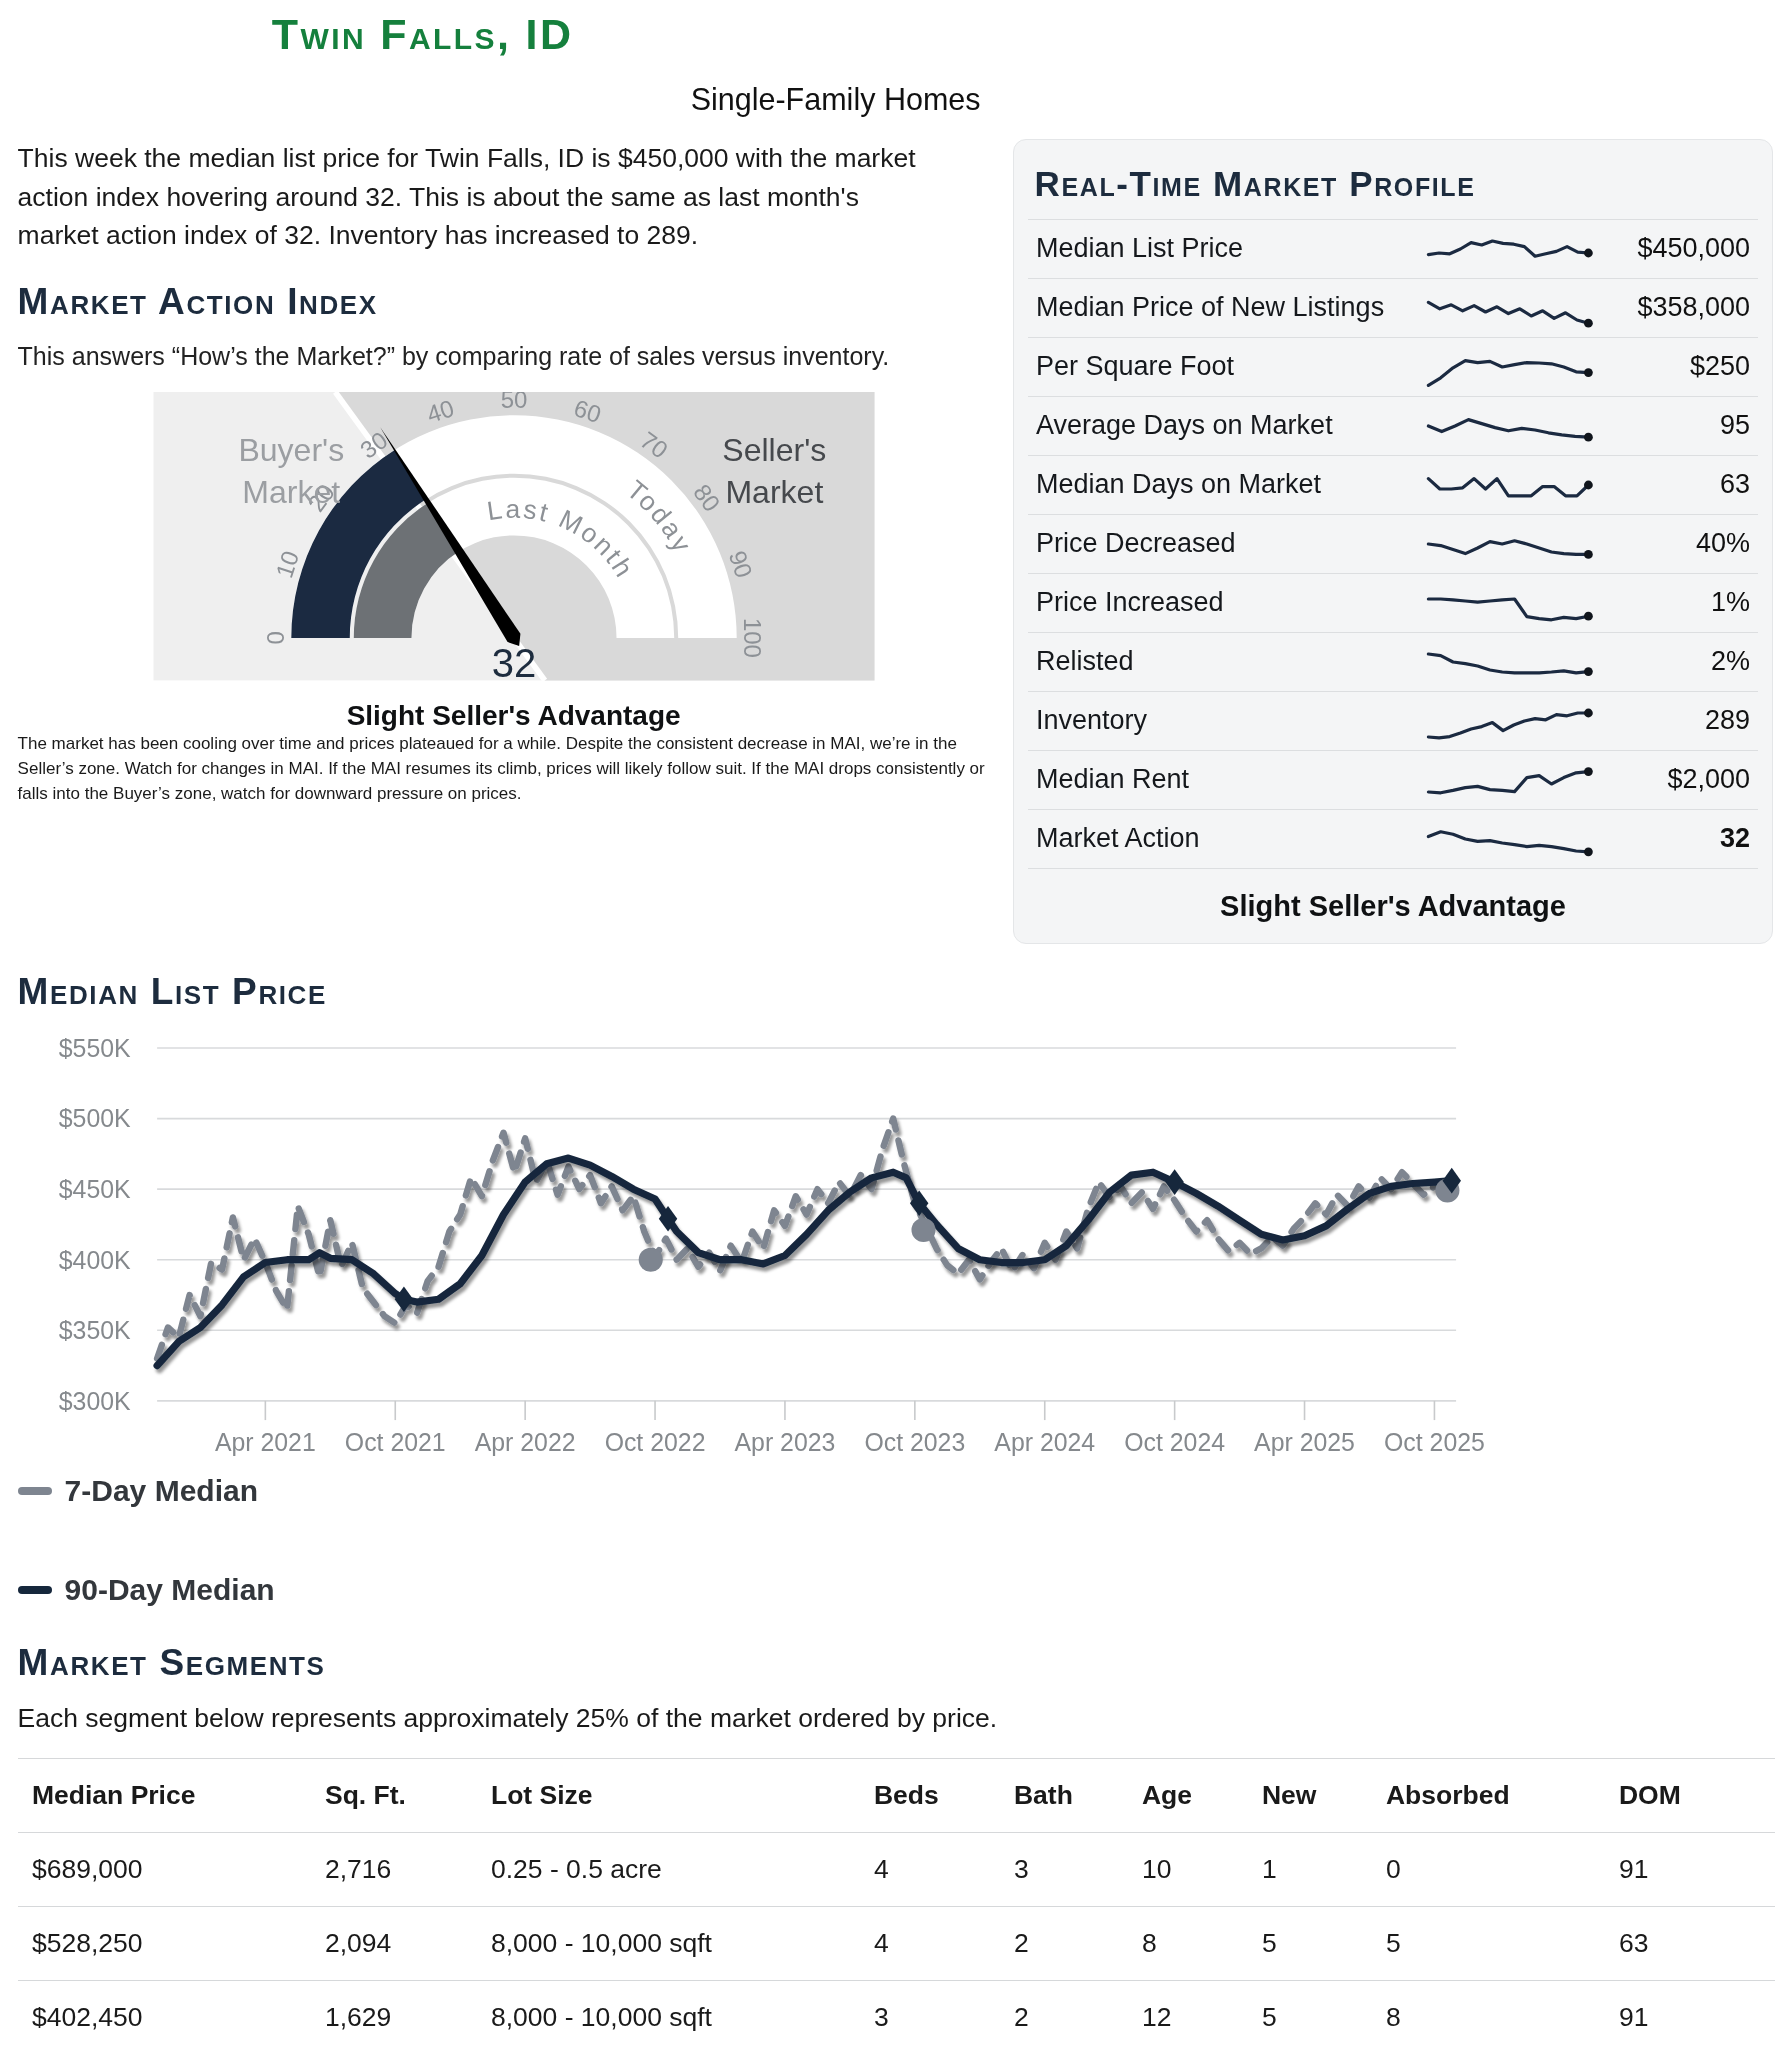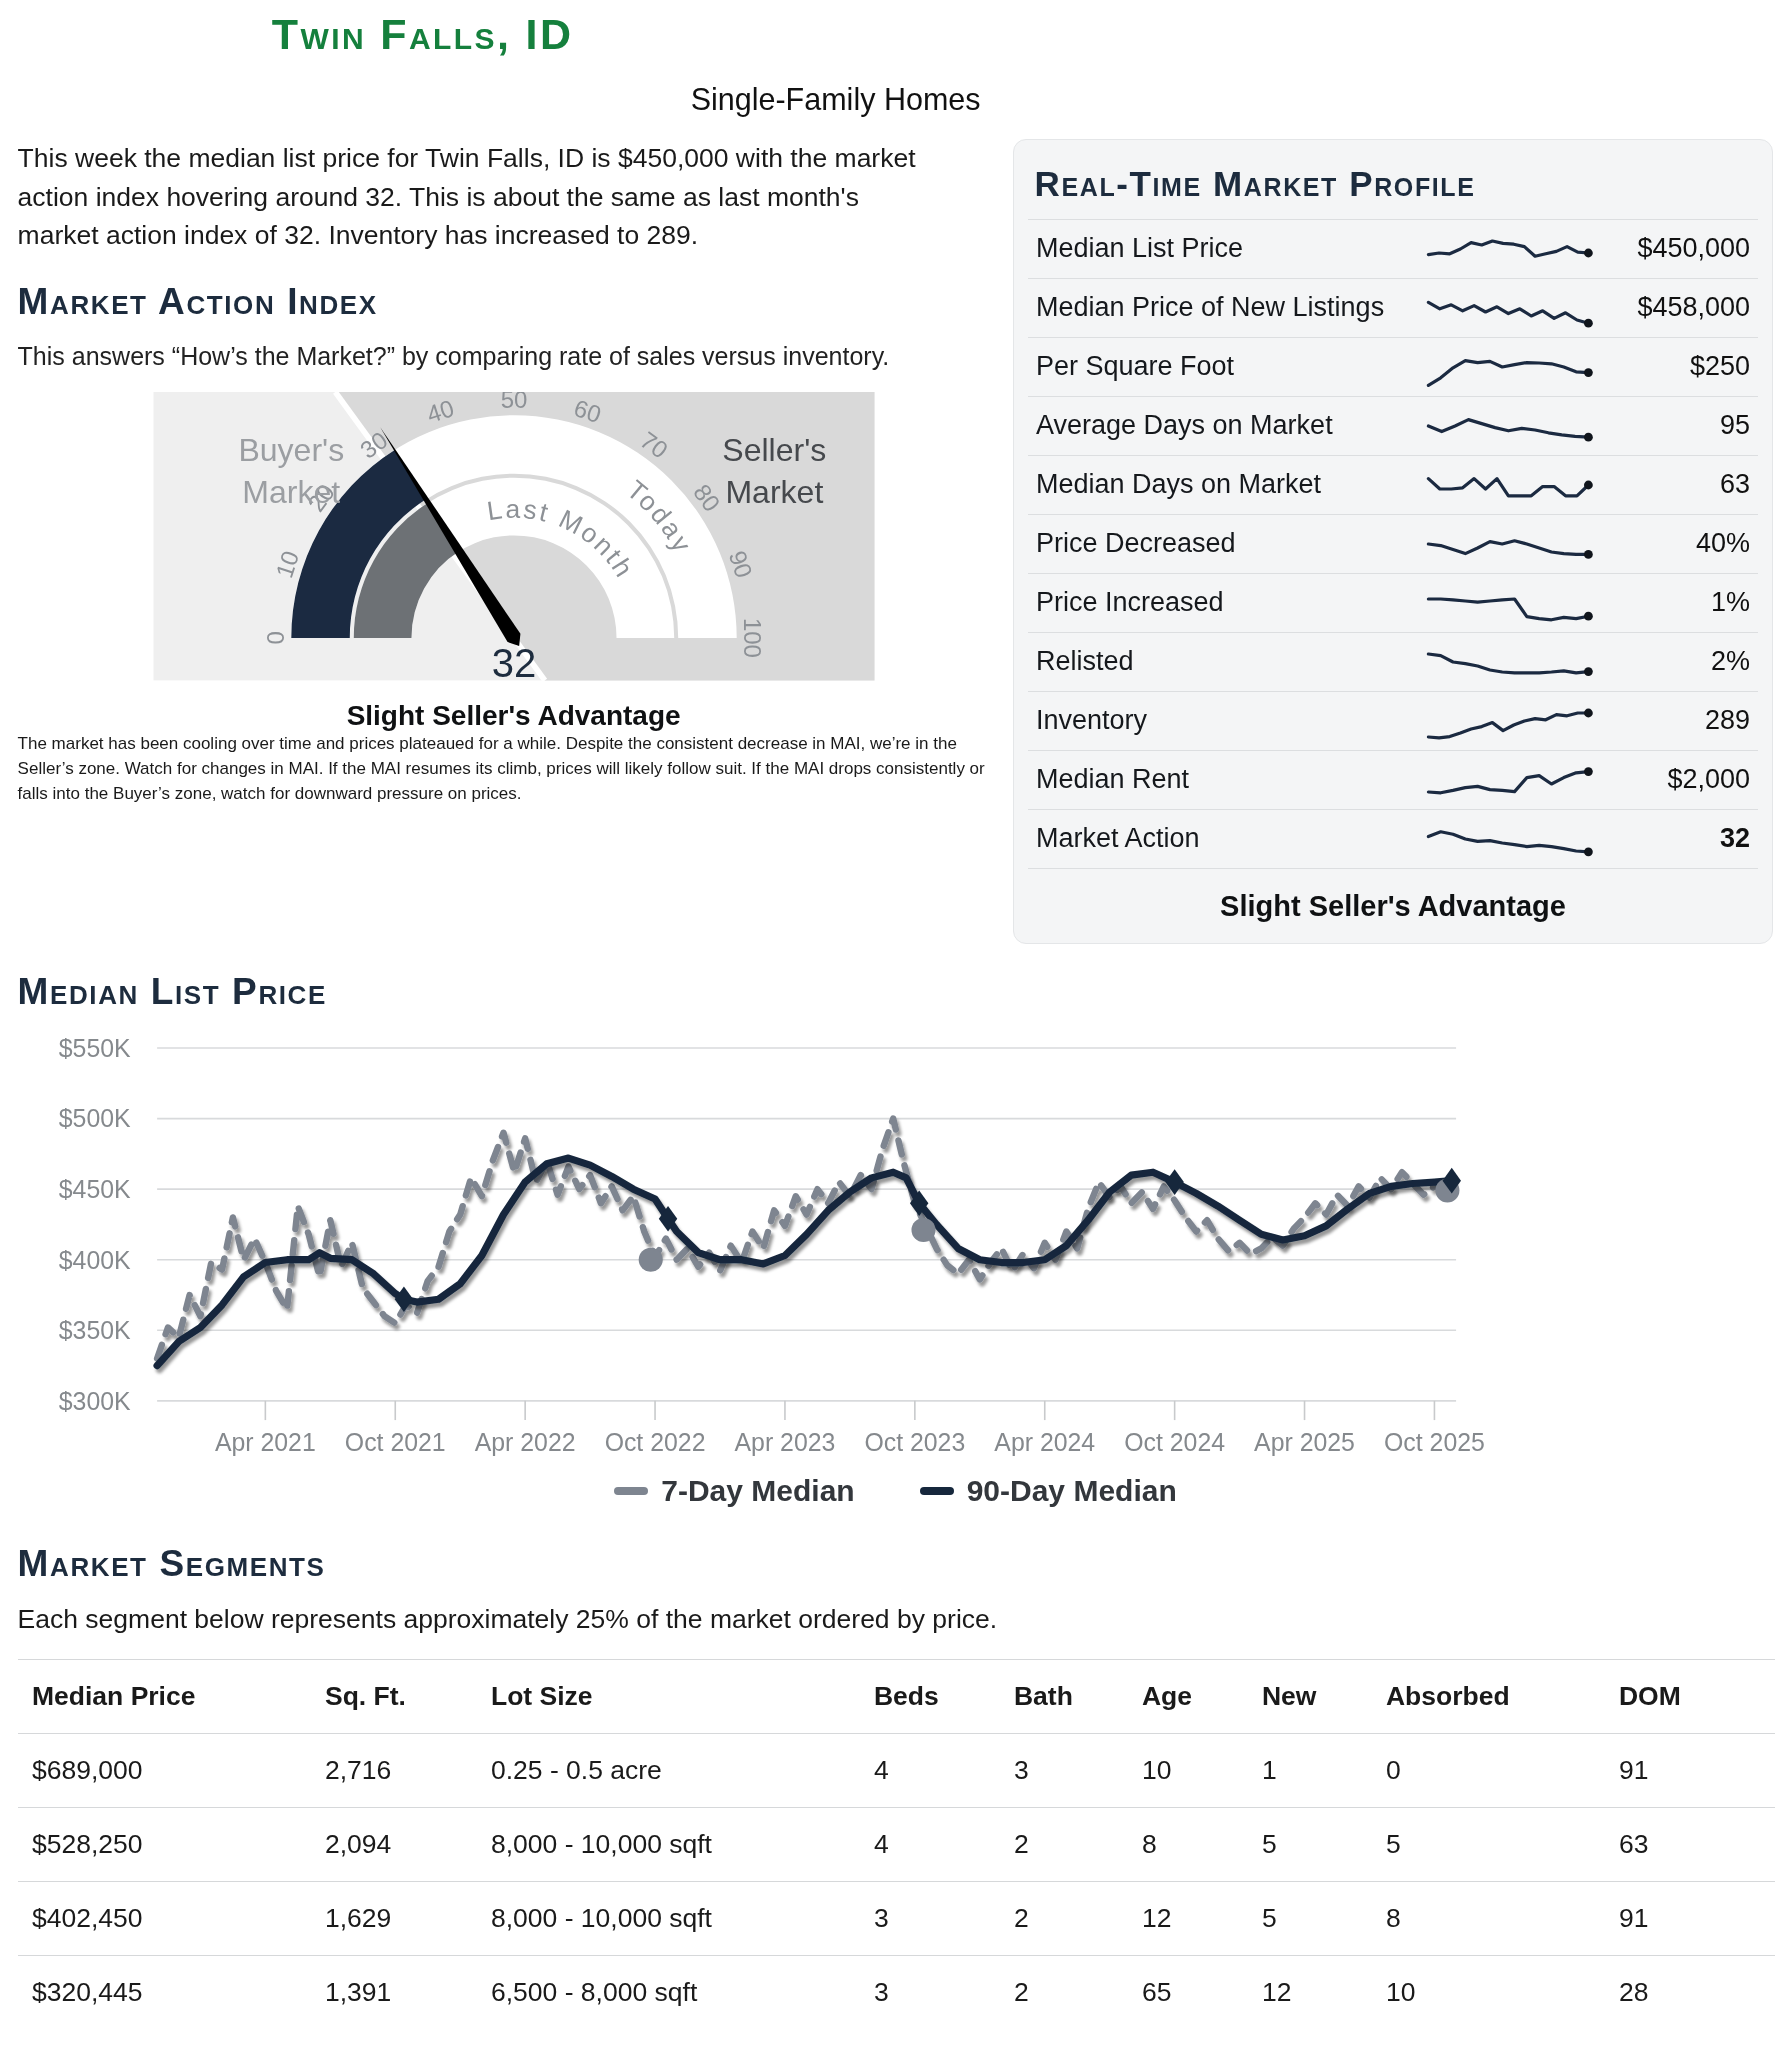--- a/index.html
+++ b/index.html
@@ -153,7 +153,7 @@
               <polyline points="8,24 22.285714285714285,32 36.57142857142857,27 50.85714285714286,34.5 65.14285714285714,28 79.42857142857143,36 93.71428571428572,29.5 108,38 122.28571428571429,32 136.57142857142858,41 150.85714285714286,34.5 165.14285714285714,44 179.42857142857144,37 193.71428571428572,46 208,50" fill="none" stroke="#1b2a41" stroke-width="4" stroke-linejoin="round" stroke-linecap="round"></polyline>
               <circle cx="208" cy="50" r="5.5" fill="#10151c"></circle>
             </svg>
-            <span class="value">$458,000</span>
+            <span class="value">$358,000</span>
           </div>
           <div class="profile-row">
             <span class="label">Per Square Foot</span>

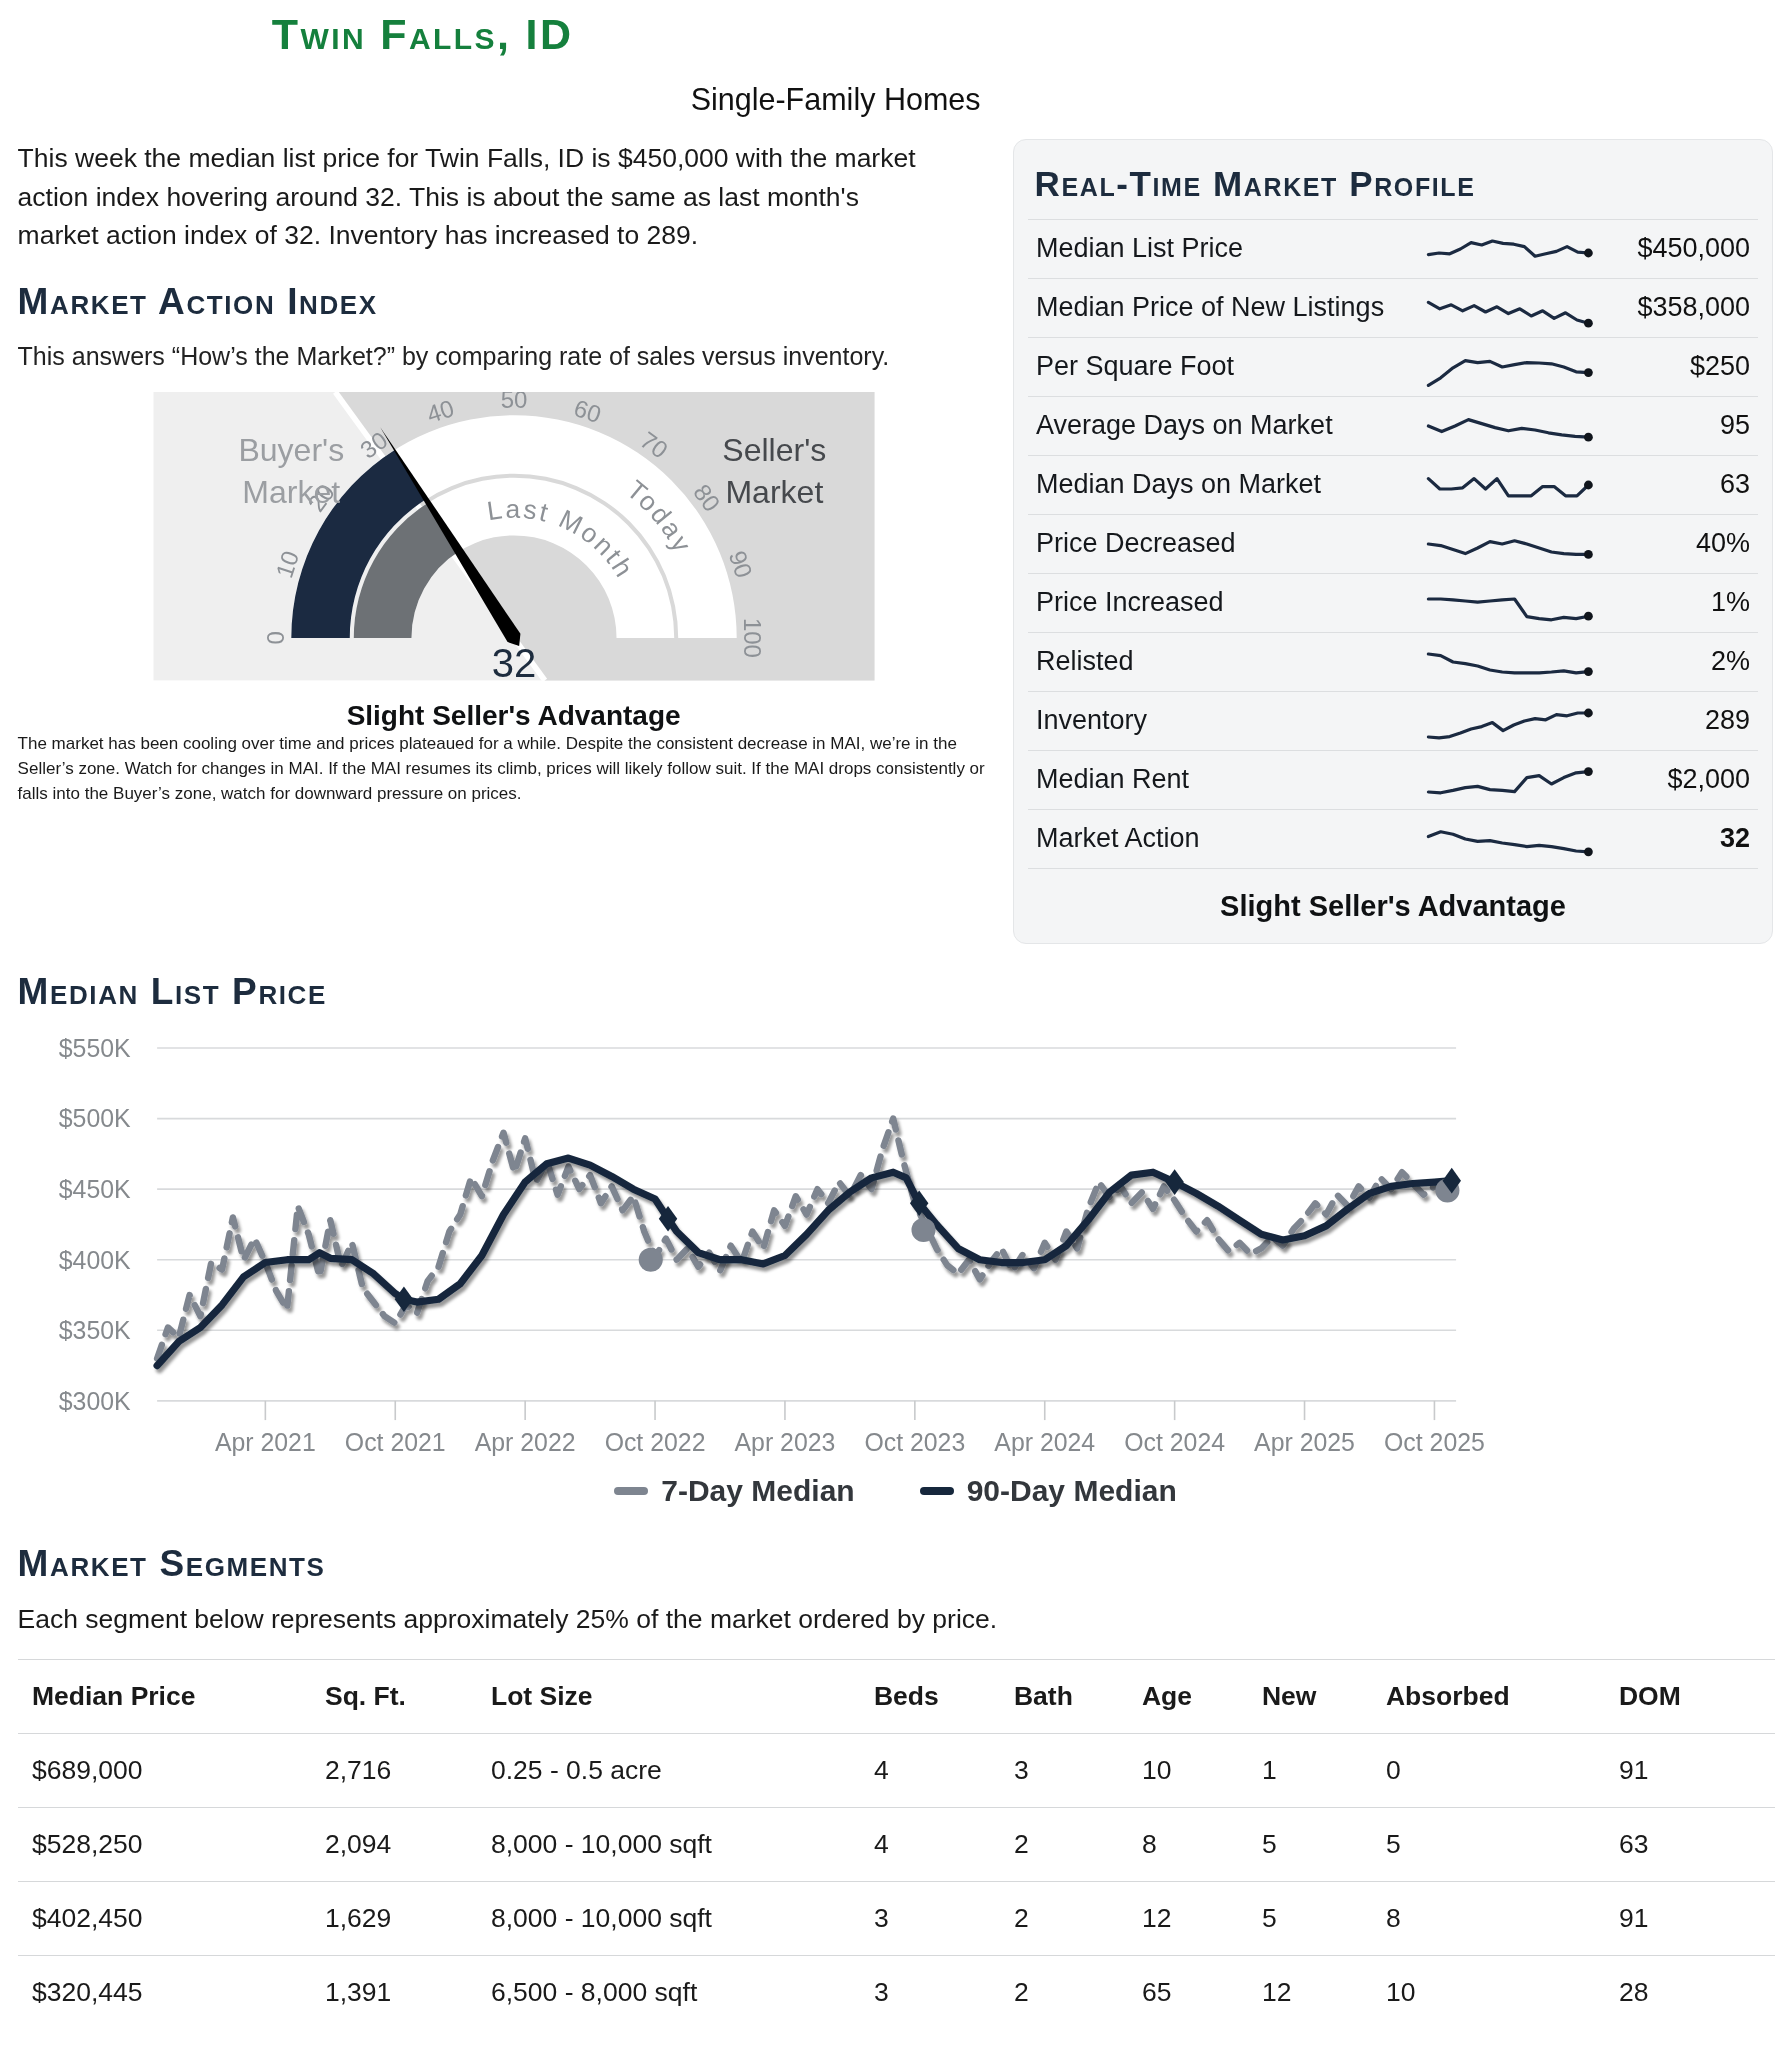--- a/index.html
+++ b/index.html
@@ -63,7 +63,7 @@
   .chart-svg { display: block; }
   .legend {
     display: flex; justify-content: center; gap: 65px;
-    margin-top: 4.8px; align-items: flex-start;
+    margin-top: 4.8px; align-items: flex-start; flex-direction: column;
   }
   .legend-item { display: flex; align-items: center; gap: 13px; }
   .legend-swatch { width: 34px; height: 8px; border-radius: 4px; }

